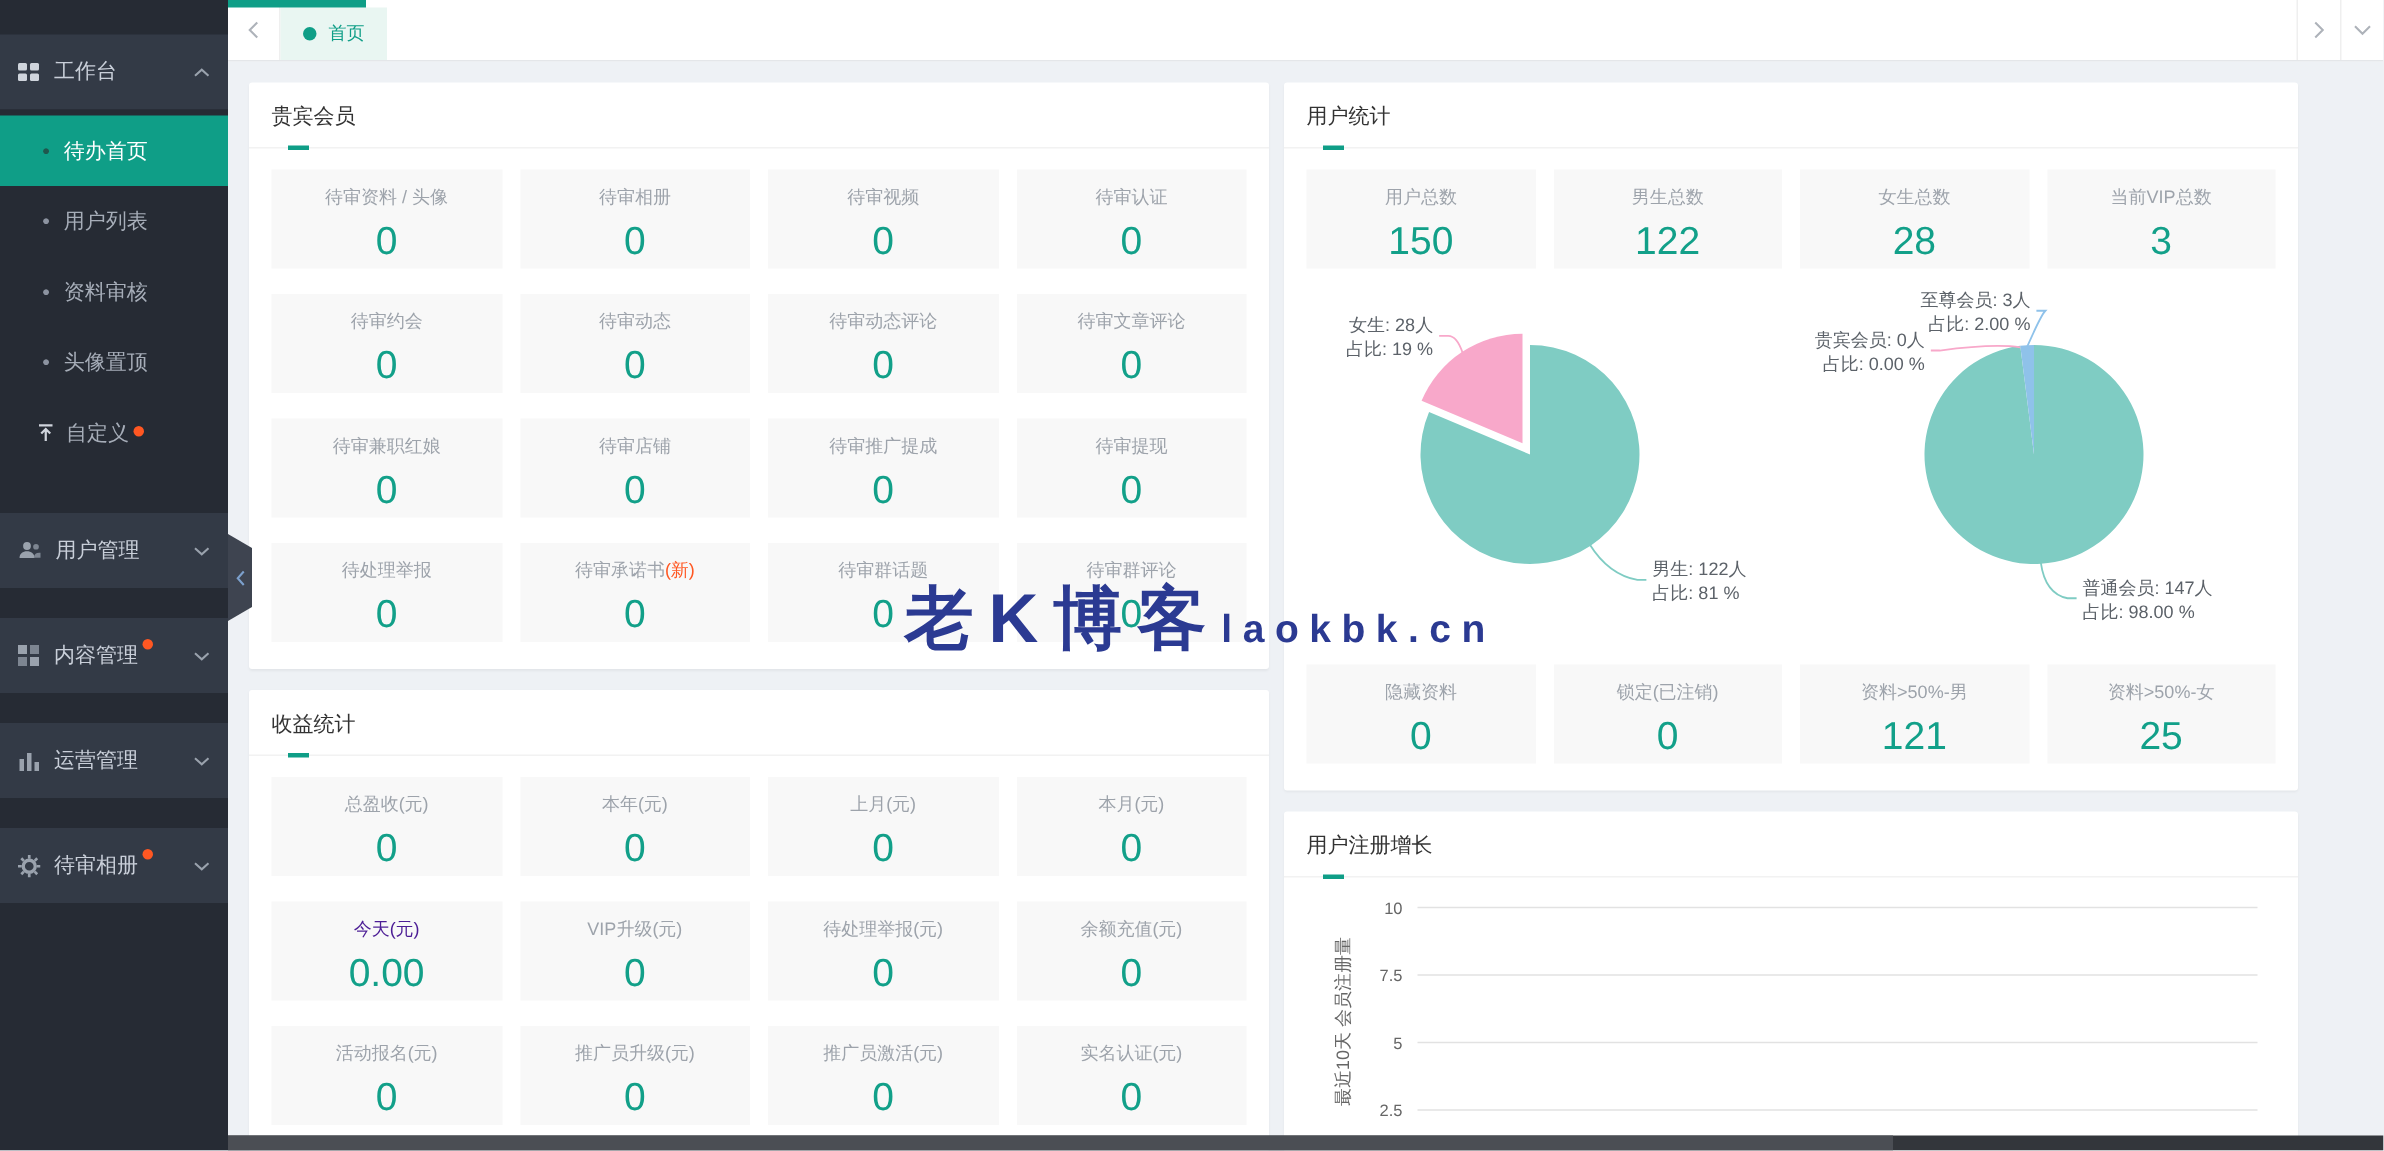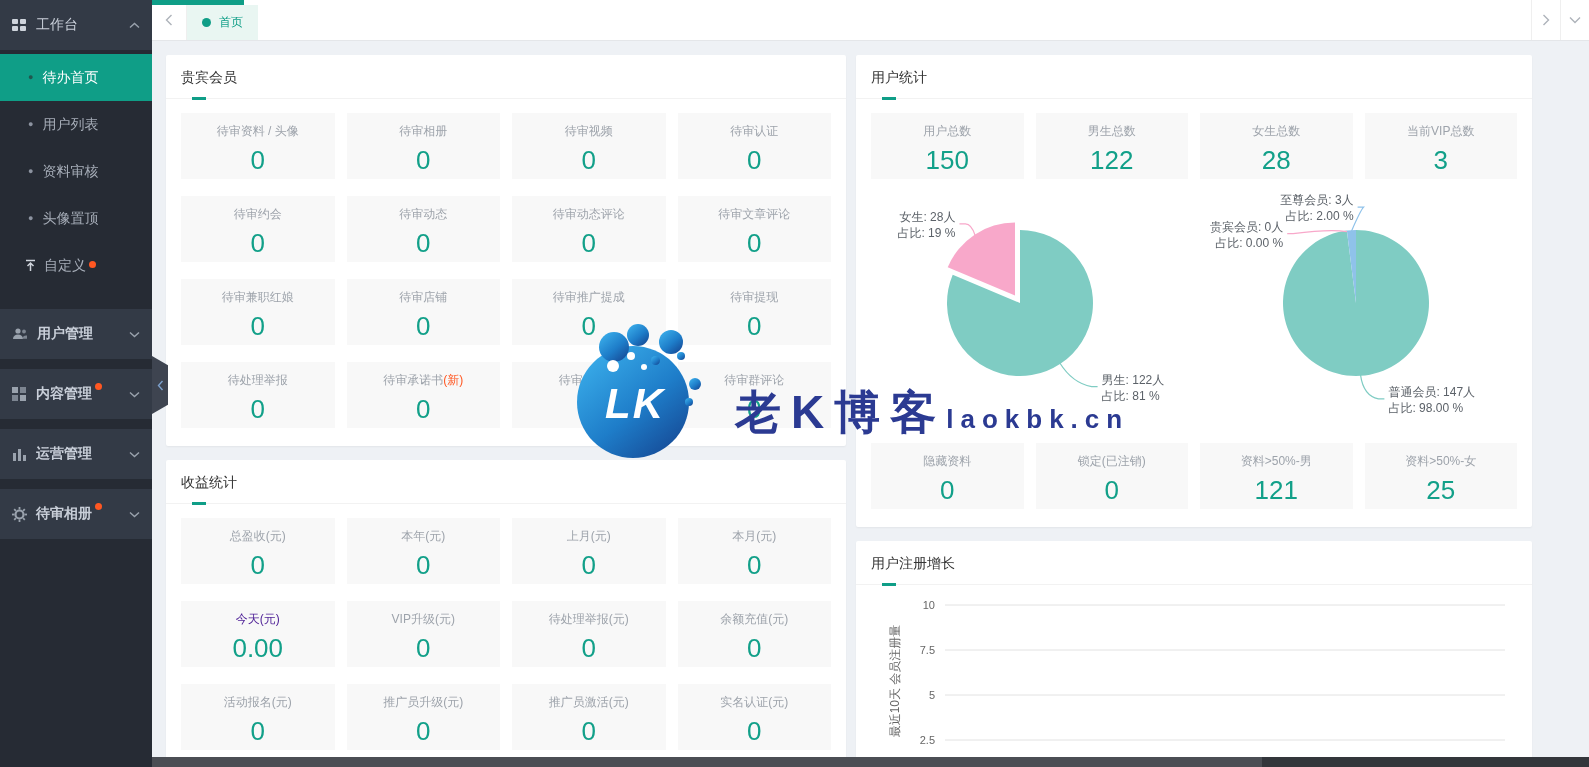--- a/index.html
+++ b/index.html
@@ -8,7 +8,7 @@
 
   
   .sidebar { position:absolute; left:0; top:0; width:152px; height:100%; background:#262b34; z-index:20; }
-  .side-row { height:50px; display:flex; align-items:center; padding:0 12px; background:#333a46; color:#c9cfd9; cursor:pointer; }
+  .side-row { height:50px; display:flex; align-items:center; padding:0 12px; background:#333a46; color:#c9cfd9; cursor:pointer;margin-top:23px; }
   .side-row .lbl { flex:1; margin-left:9px; font-size:14px; }
   .side-sub { background:#262b34; padding:4px 0 10px; }
   .sub-item { height:47px; display:flex; align-items:center; padding-left:28px; color:#a6adb8; font-size:14px; cursor:pointer; position:relative; }

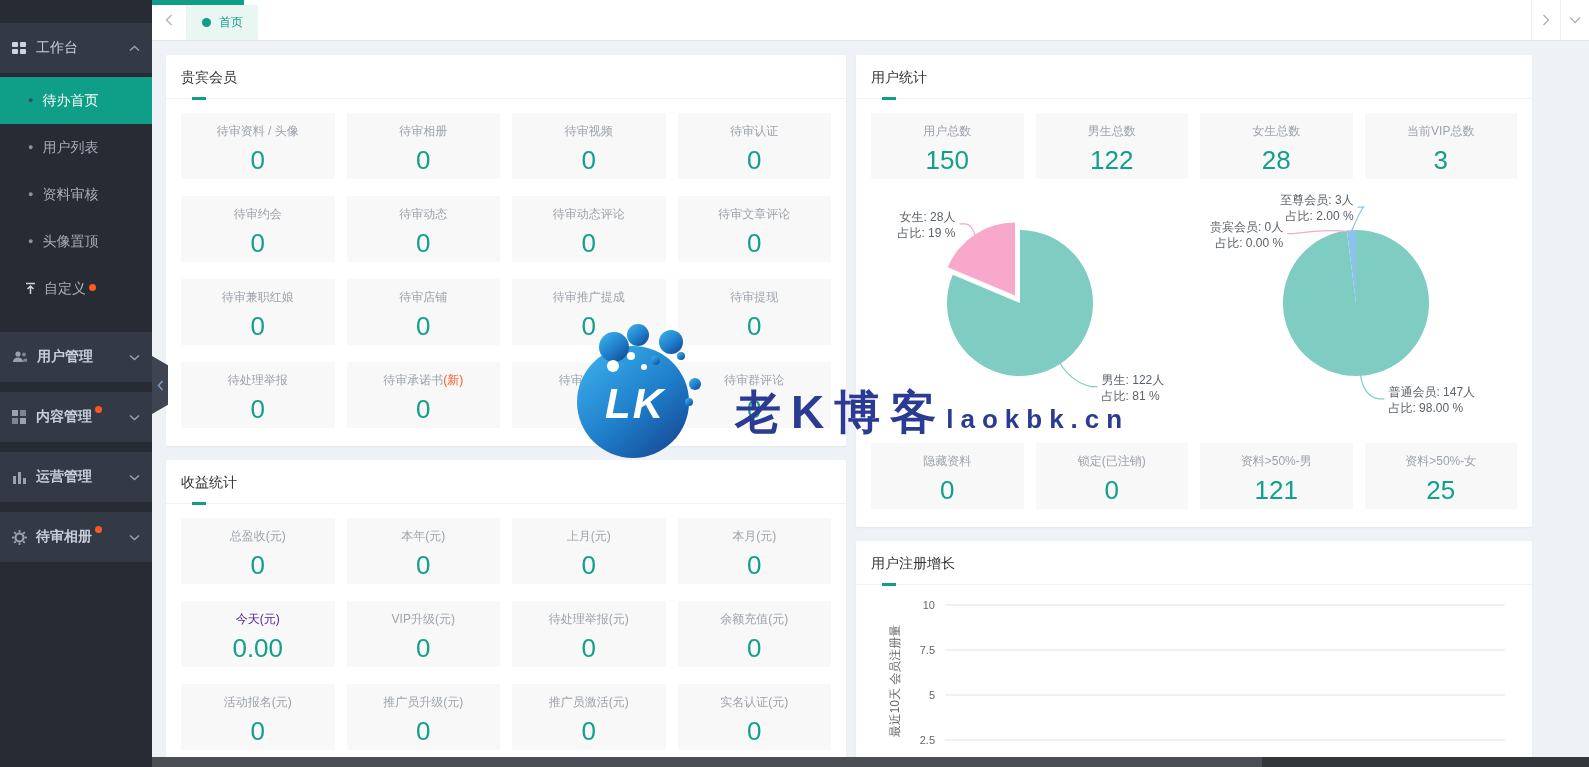--- a/index.html
+++ b/index.html
@@ -15,7 +15,7 @@
   .sub-item .bullet { font-size:9px; margin-right:9px; color:#8c93a0; line-height:1; }
   .sub-item.active { background:#0f9e87; color:#fff; }
   .sub-item.active .bullet { color:#20574e; }
-  .group { margin-top:10px;font-weight:bold; }
+  .group { margin-top:20px; }
   .badge-dot { width:7px; height:7px; border-radius:50%; background:#ff5722; display:inline-block; margin-left:3px; vertical-align:top; margin-top:-2px; }
   .chev { flex:0 0 auto; }
   .icon-svg { display:inline-block; vertical-align:middle; }

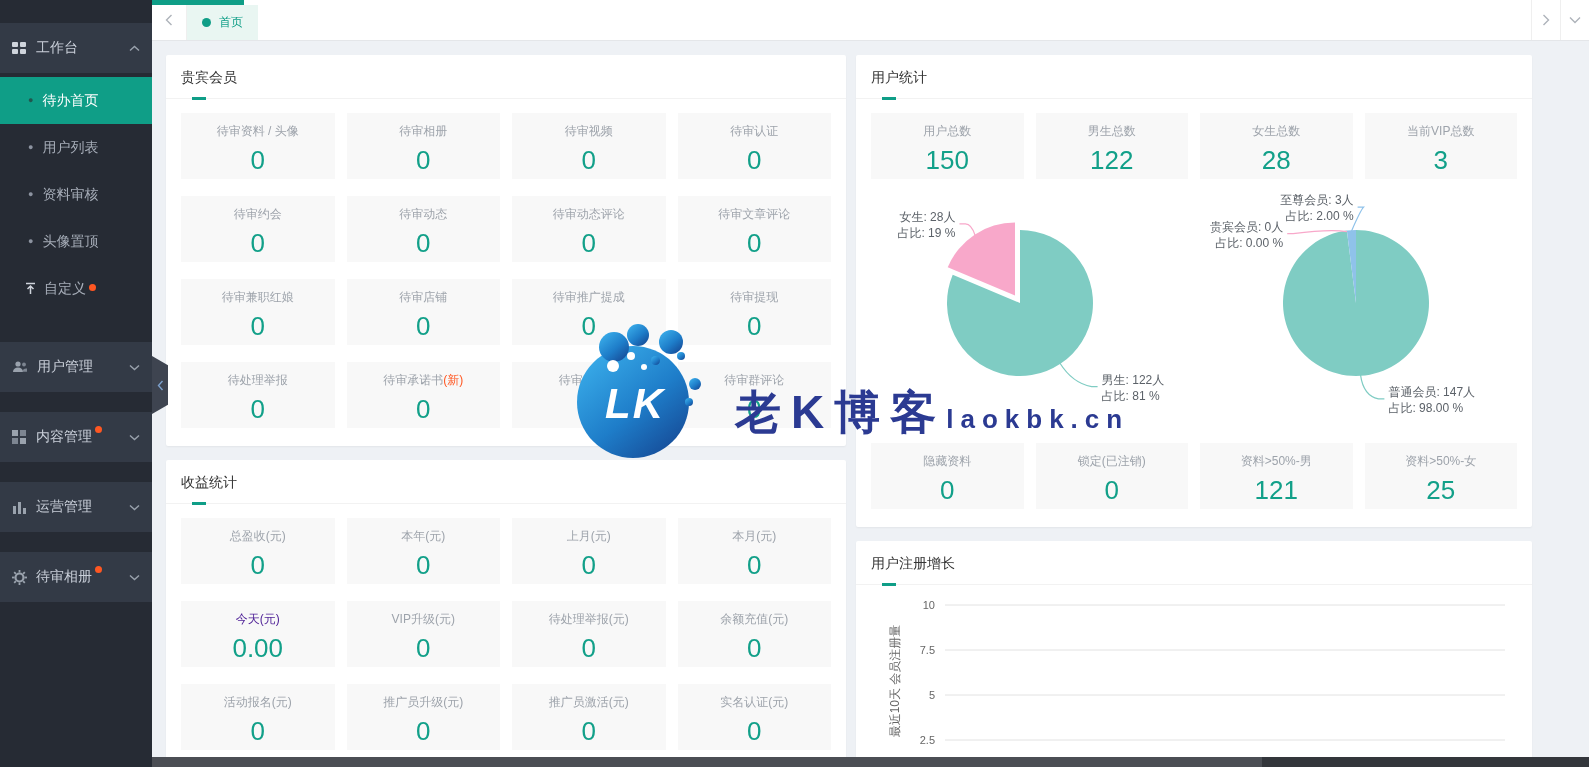--- a/index.html
+++ b/index.html
@@ -411,20 +411,6 @@
 </div>
 
 <div class="watermark">
-  <div class="wm-logo">
-    <div class="wm-circle wm-main"></div>
-    <div class="wm-circle" style="left:24px;top:10px;width:30px;height:30px"></div>
-    <div class="wm-circle" style="left:52px;top:2px;width:22px;height:22px"></div>
-    <div class="wm-circle" style="left:84px;top:8px;width:24px;height:24px"></div>
-    <div class="wm-circle" style="left:76px;top:34px;width:9px;height:9px"></div>
-    <div class="wm-circle" style="left:102px;top:30px;width:8px;height:8px"></div>
-    <div class="wm-circle" style="left:114px;top:56px;width:12px;height:12px"></div>
-    <div class="wm-circle" style="left:110px;top:76px;width:8px;height:8px"></div>
-    <div class="wm-white" style="left:32px;top:38px;width:12px;height:12px"></div>
-    <div class="wm-white" style="left:52px;top:30px;width:8px;height:8px"></div>
-    <div class="wm-white" style="left:66px;top:42px;width:6px;height:6px"></div>
-    <div class="wm-lk">LK</div>
-  </div>
   <div class="wm-text">
     <div class="wm-title">老K博客</div>
     <div class="wm-url">laokbk.cn</div>

